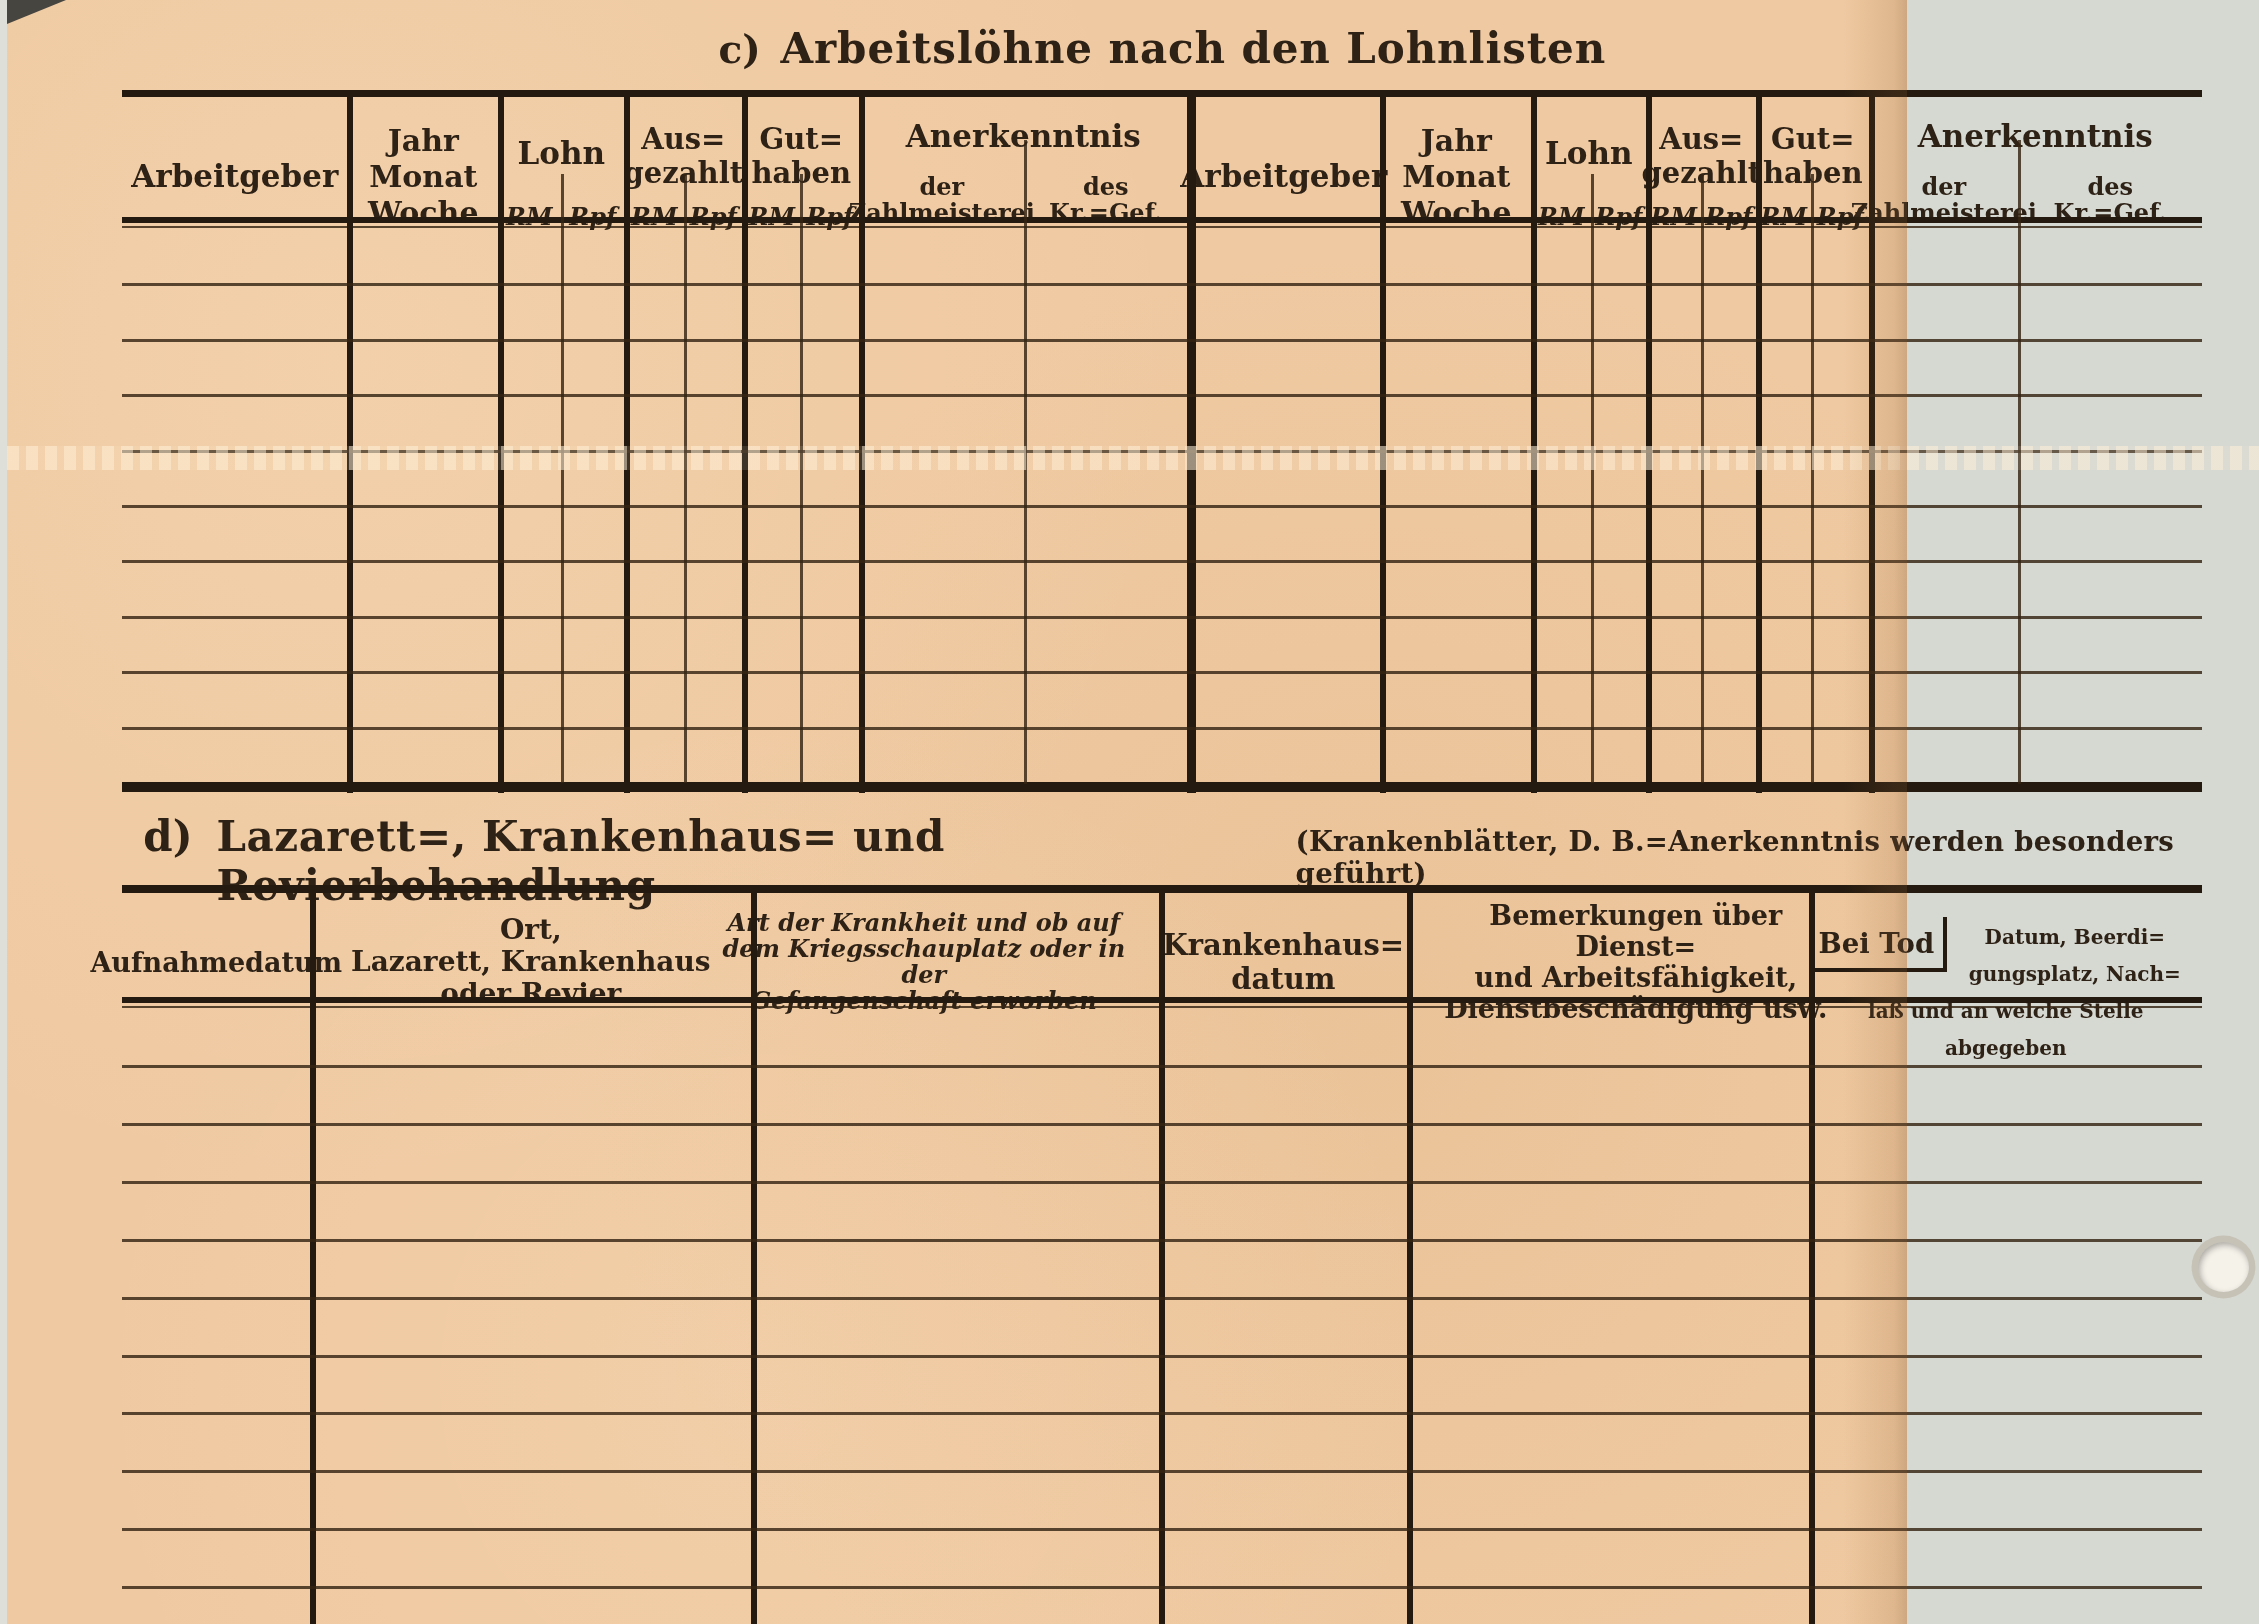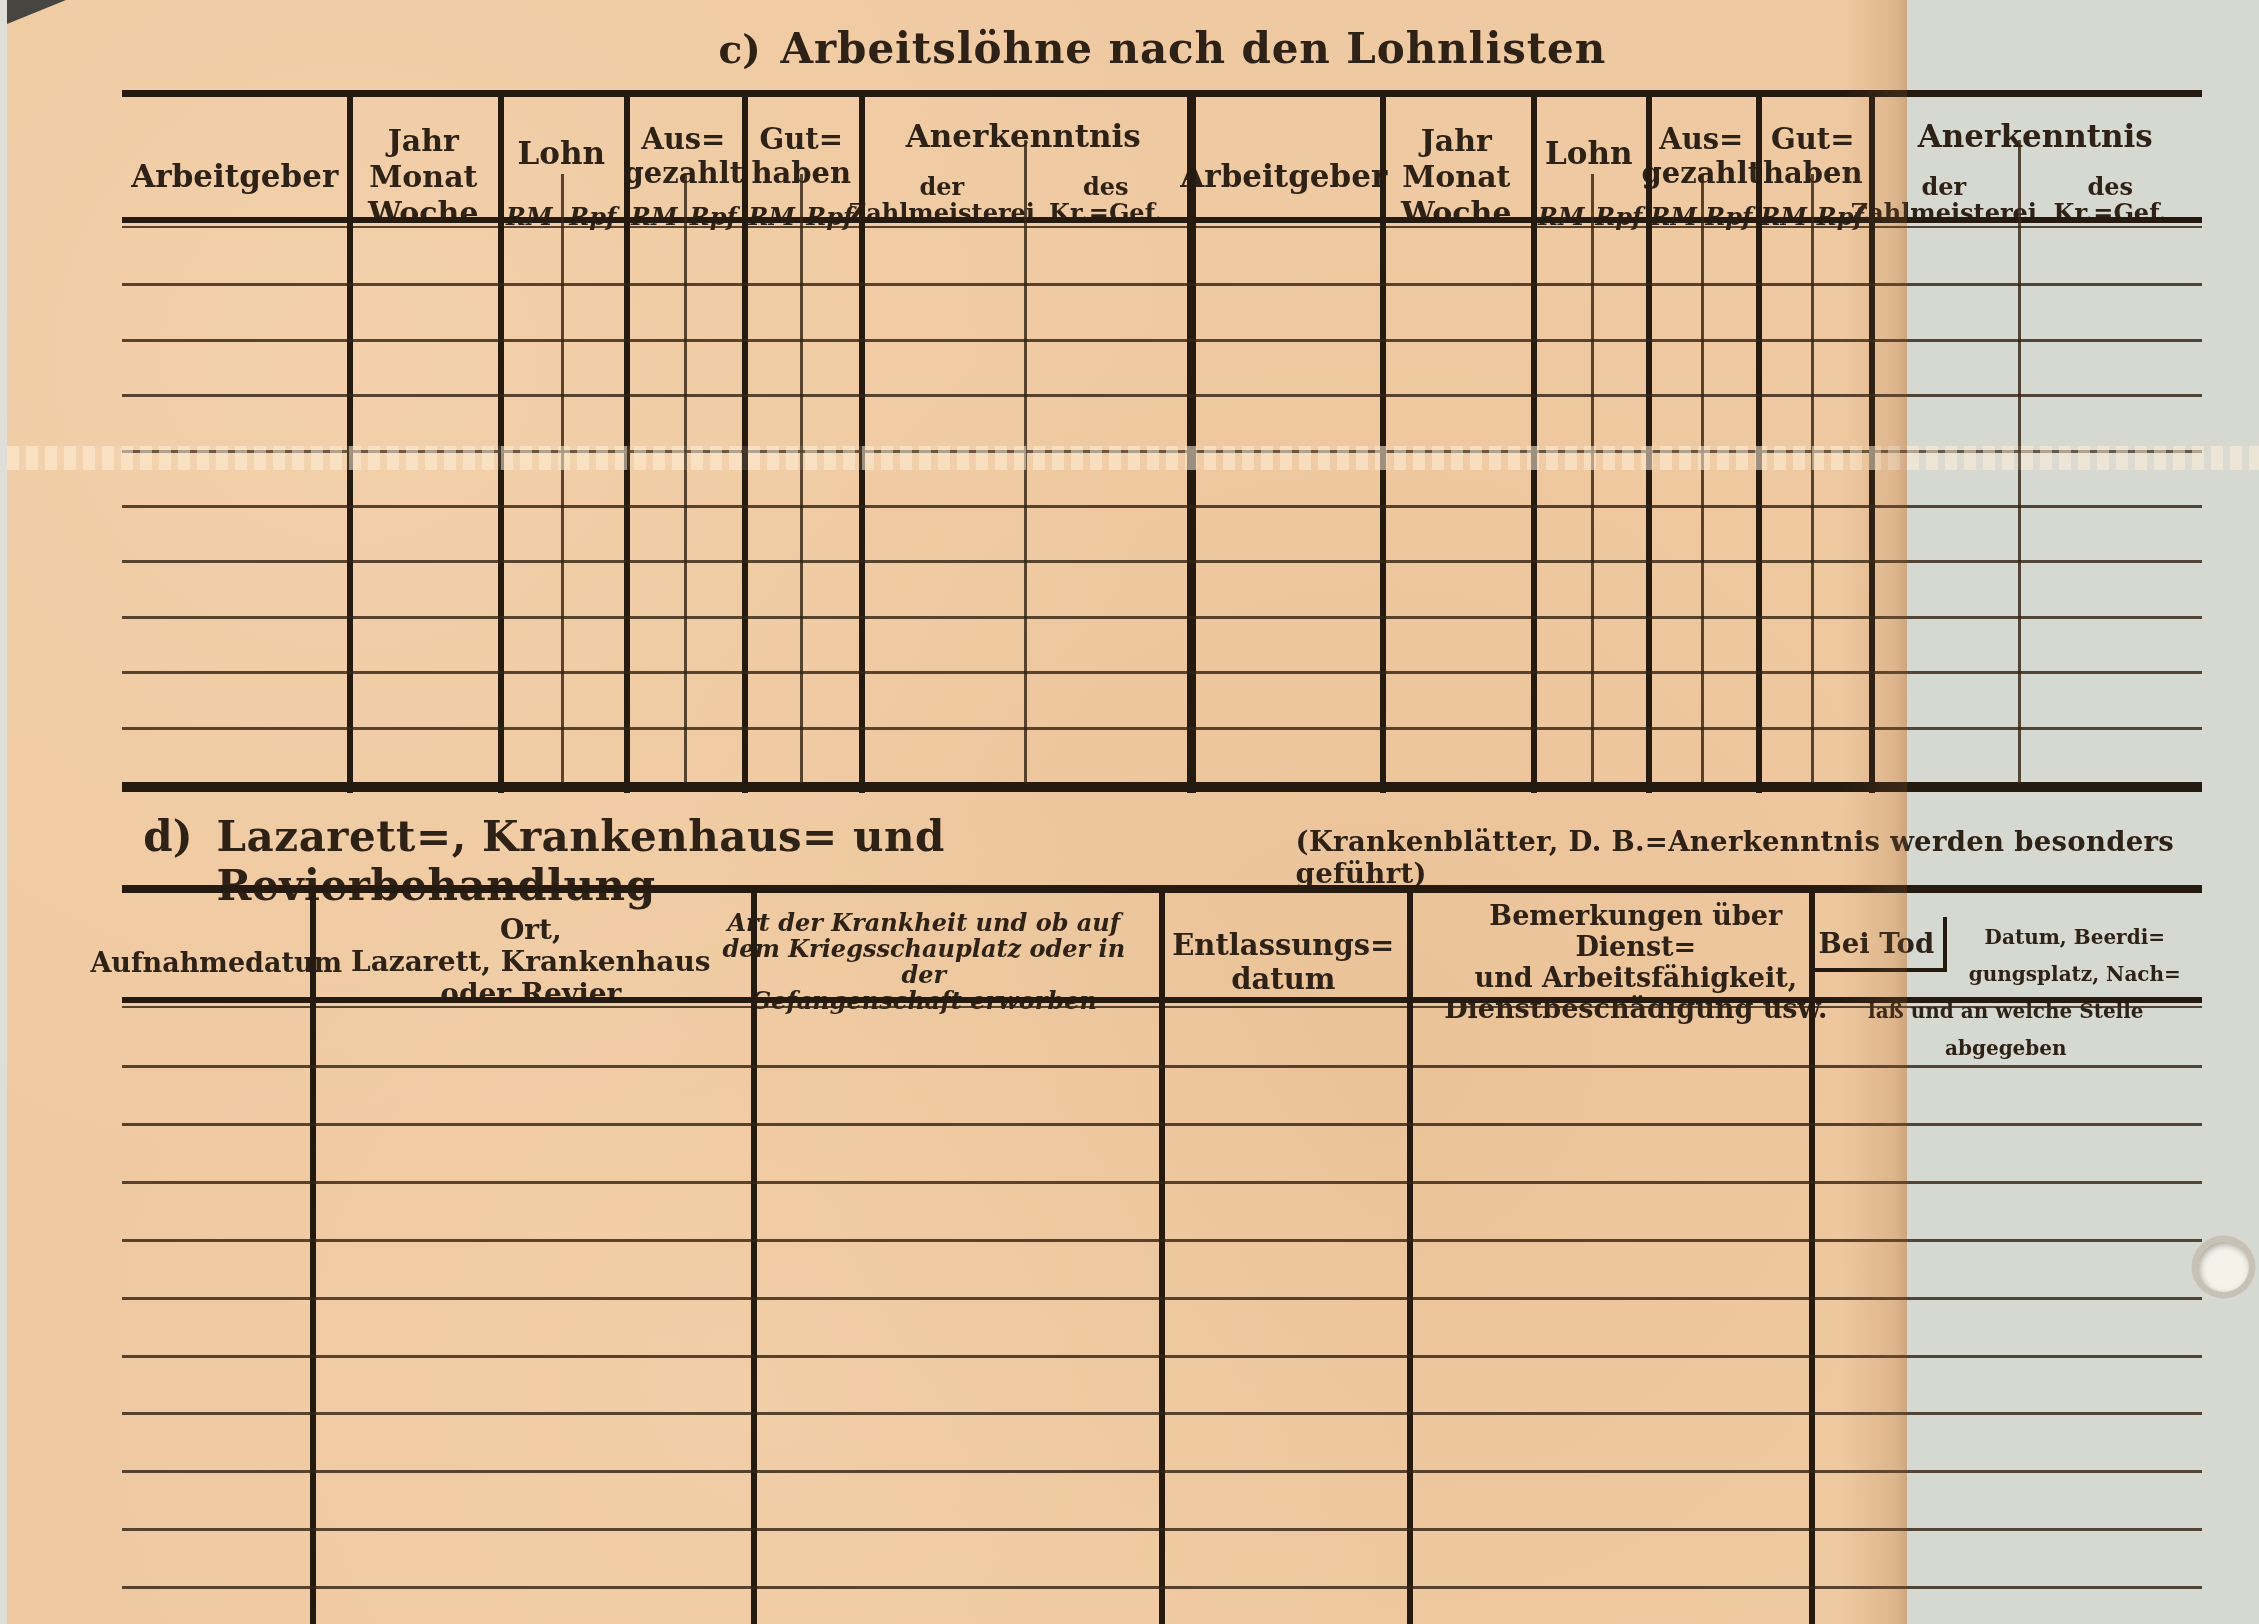--- a/index.html
+++ b/index.html
@@ -111,7 +111,7 @@
     <div class="cell fs26" style="left:712px;top:887px;width:409px;height:110px;font-style:italic;">Art der Krankheit und ob auf
 dem Kriegsschauplatz oder in der
 Gefangenschaft erworben</div>
-    <div class="cell fs32" style="left:1152px;top:887px;width:248px;height:110px;">Entlassungs=
+    <div class="cell fs32" style="left:1152px;top:887px;width:248px;height:110px;">Krankenhaus=
 datum</div>
     <div class="cell fs29" style="left:1400px;top:887px;width:401px;height:110px;padding-left:28px;">Bemerkungen über Dienst=
 und Arbeitsfähigkeit,

